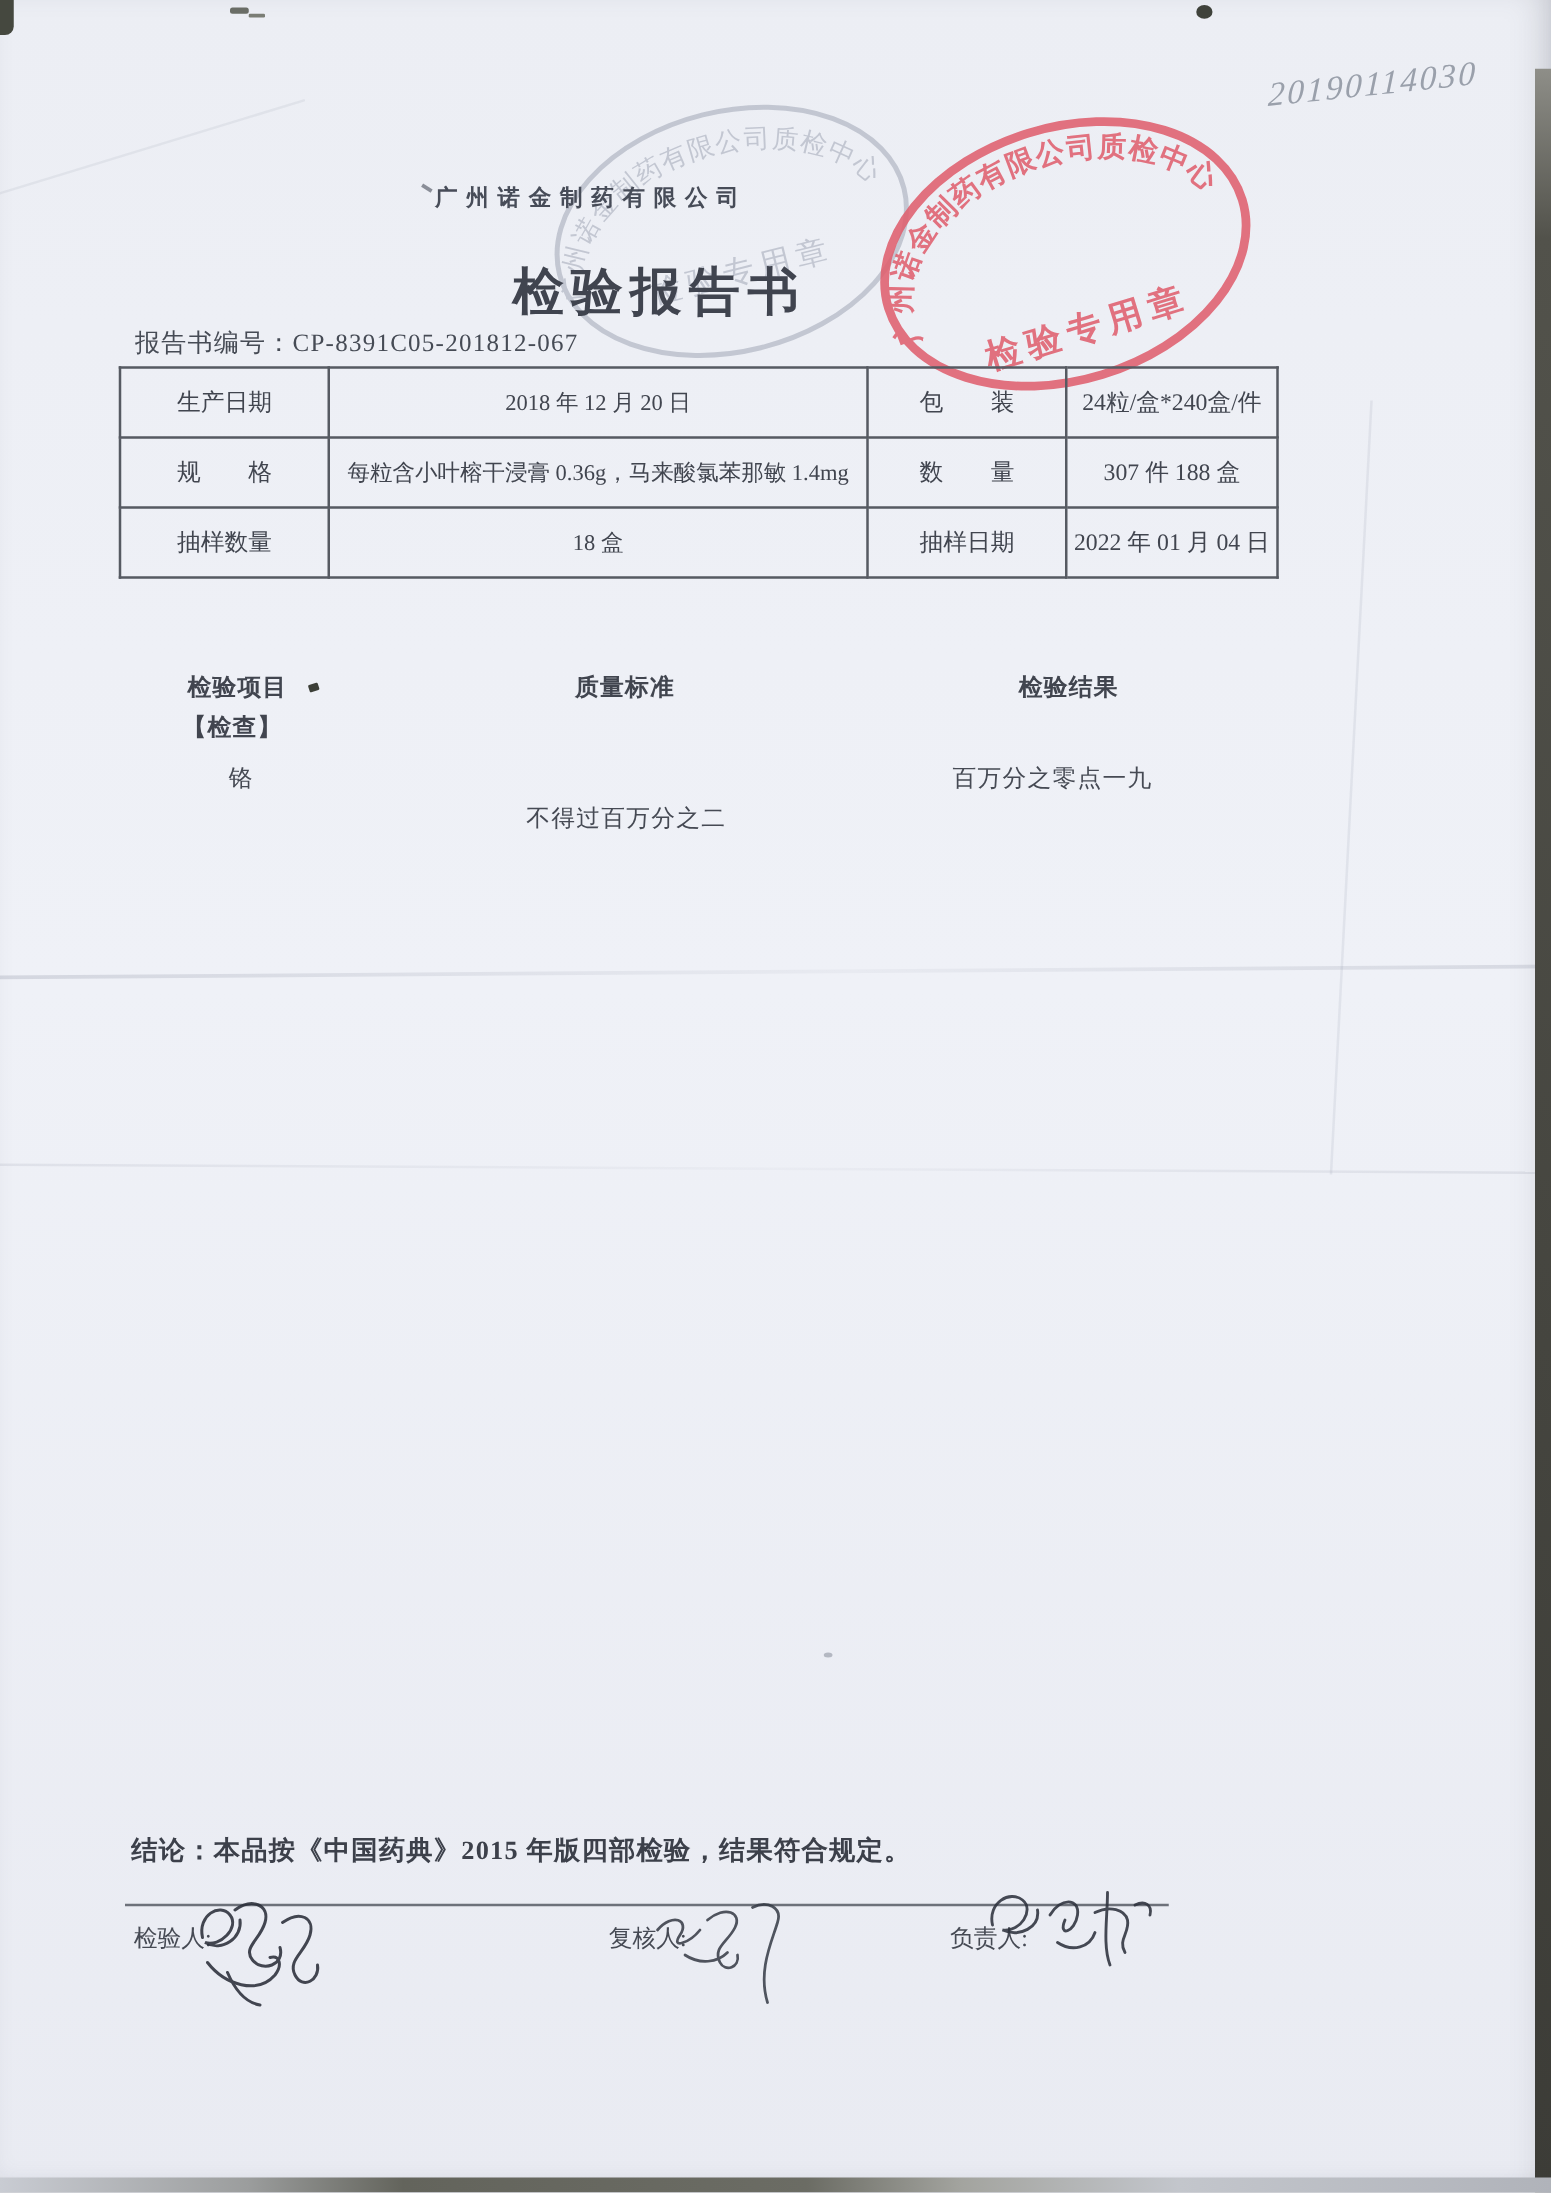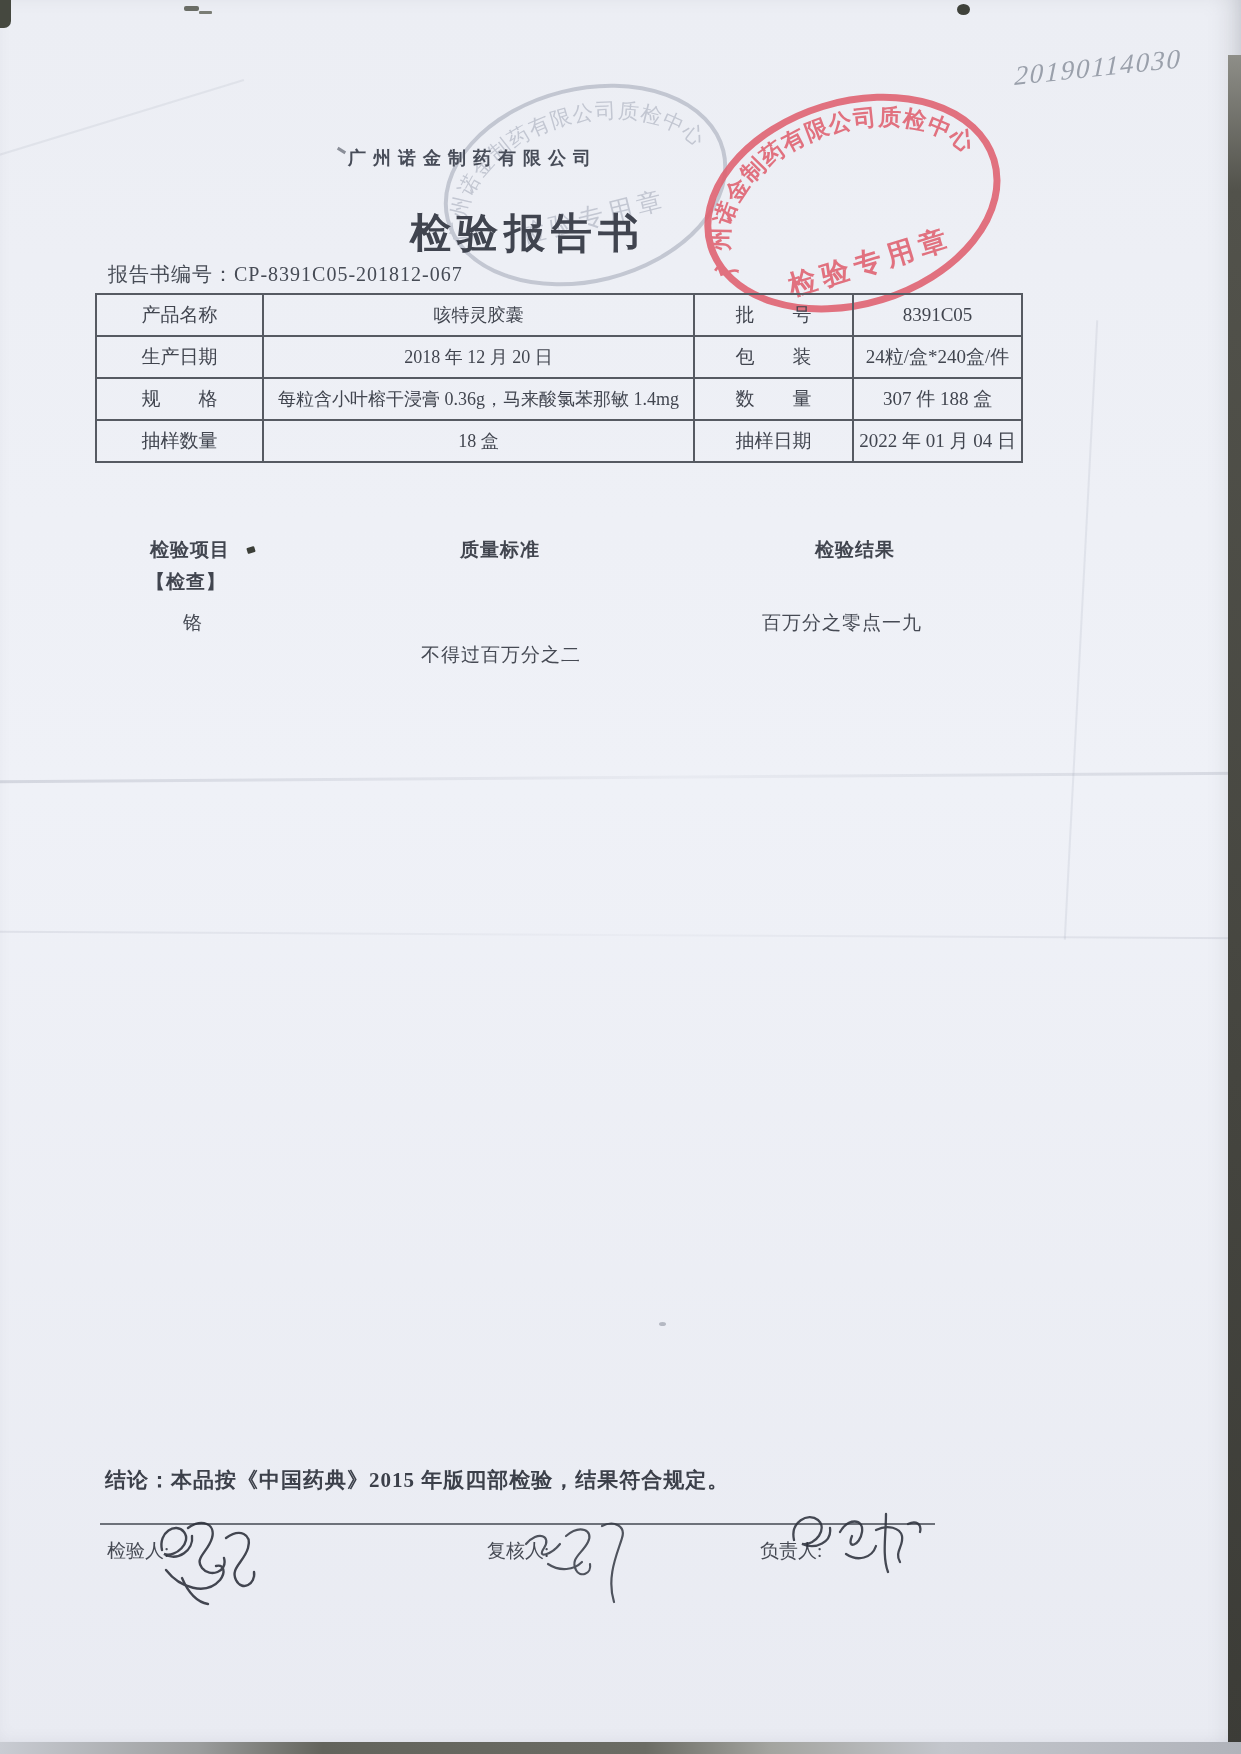--- a/index.html
+++ b/index.html
@@ -98,12 +98,6 @@
 
   <table class="info abs" style="left:95px;top:293px;">
     <tbody>
-        <tr>
-      <td class="c1">产品名称</td>
-      <td class="c2">咳特灵胶囊</td>
-      <td class="c3">批　　号</td>
-      <td class="c4">8391C05</td>
-    </tr>
     <tr>
       <td class="c1">生产日期</td>
       <td class="c2">2018 年 12 月 20 日</td>

